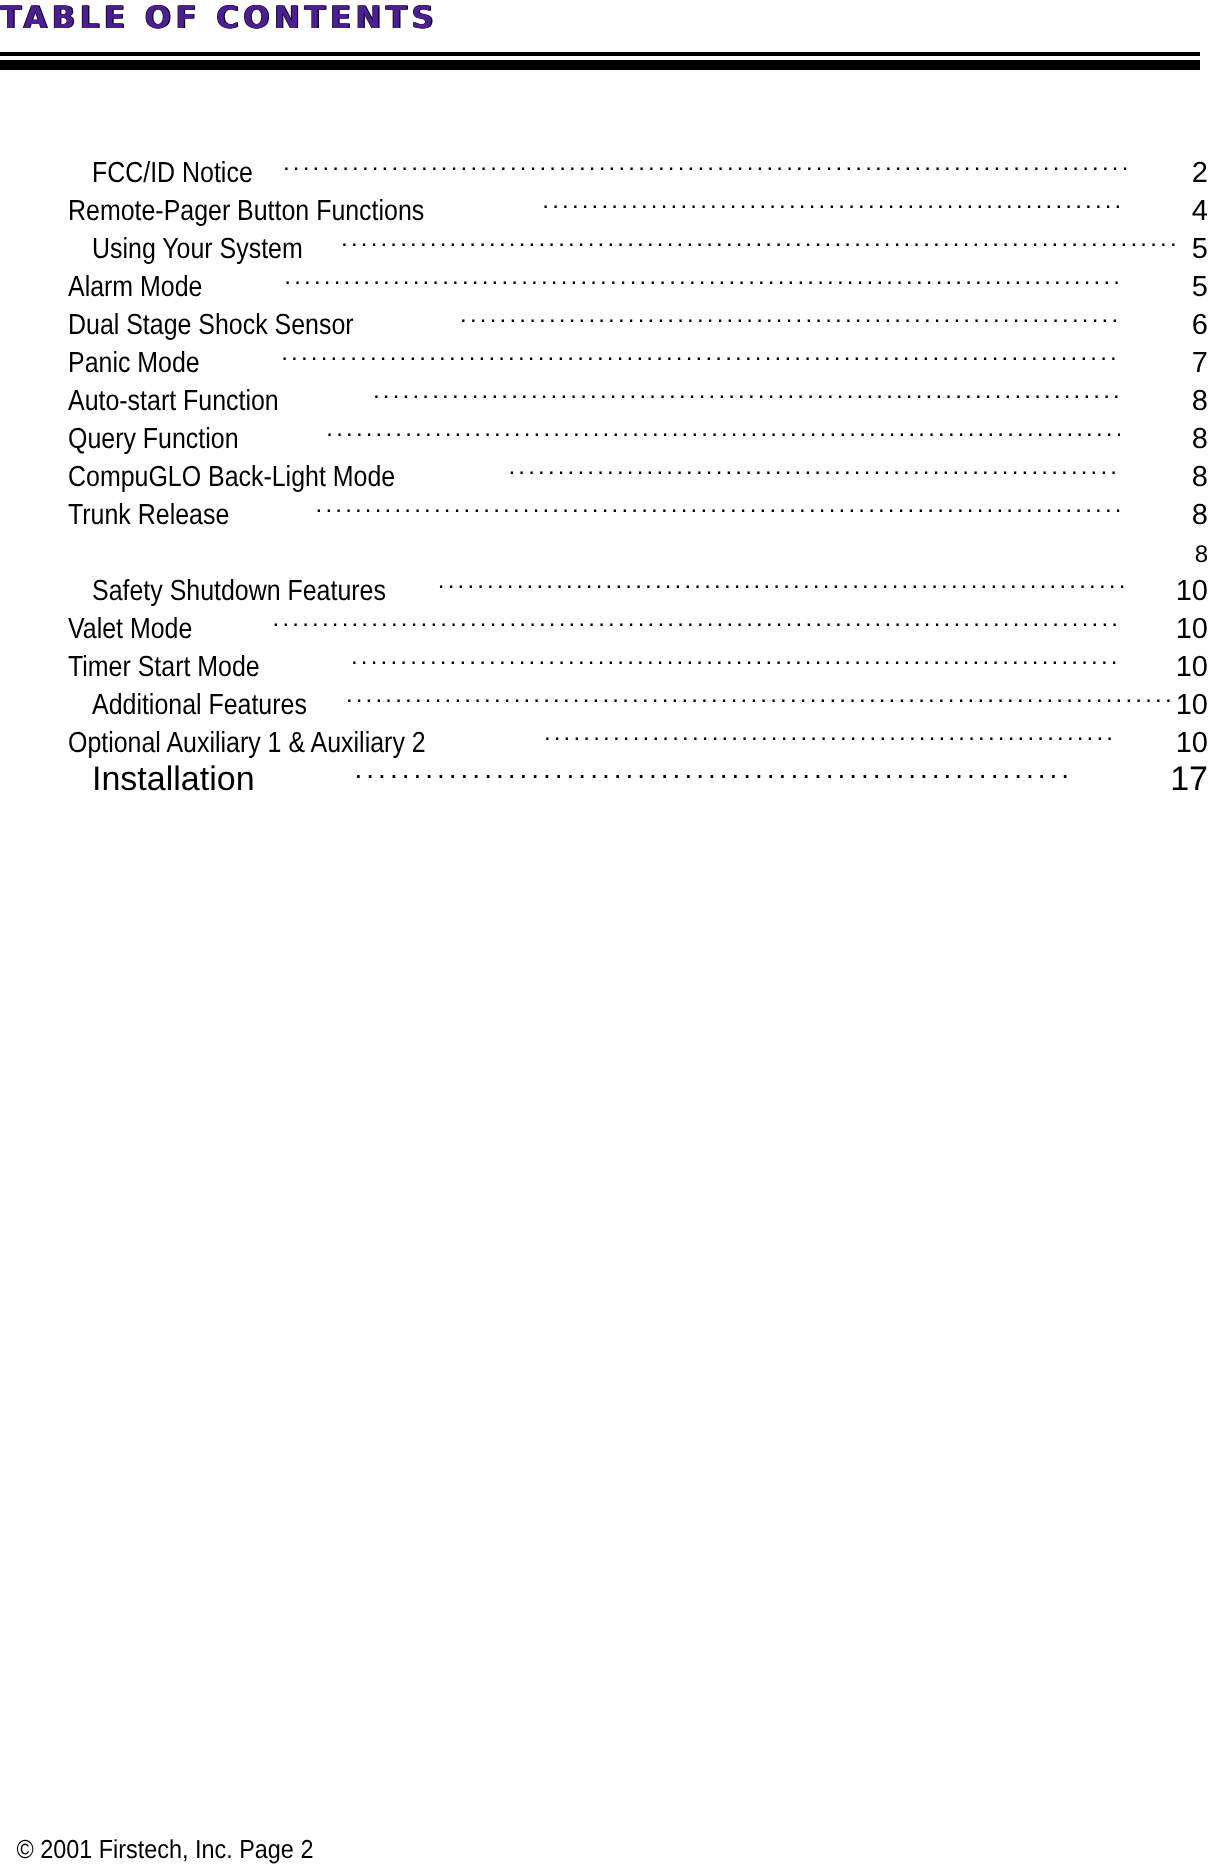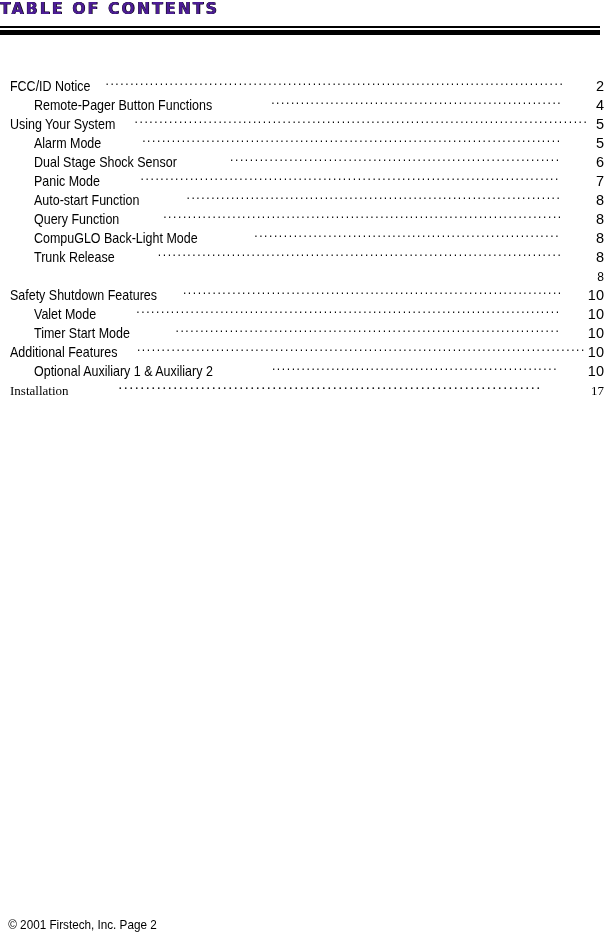--- a/index.html
+++ b/index.html
@@ -20,7 +20,7 @@
       transform-origin: left; white-space: nowrap;
     }
     .row .lbl { transform: scaleX(0.86); transform-origin: left; display: inline-block; }
-    .row.l1 { padding-left: 10px; }
+    .row.l1 { padding-left: 10px; margin-left: 36px; }
     .row.l2 { padding-left: 34px; gap: 28px; }
     .row .leader {
       flex: 1; overflow: hidden; margin: 0 2px; height: 19px; position: relative;

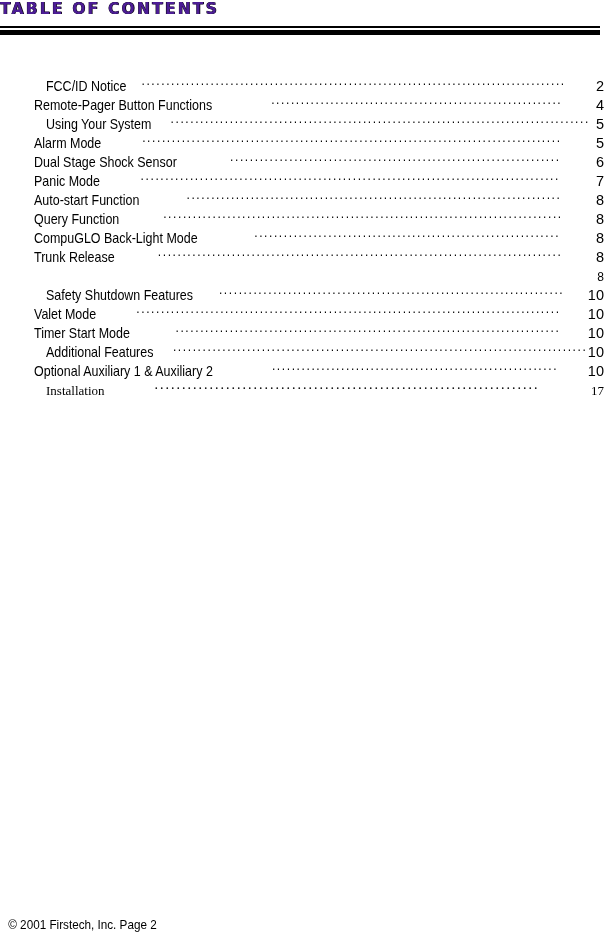--- a/index.html
+++ b/index.html
@@ -35,7 +35,7 @@
     .row.big .lbl { transform: none; }
     .row.big .leader::after { content: ""; }
     .row.big .pg { font-size: 12px; }
-    .row.serif { font-family: Liberation Serif, serif; font-size: 13px; height: 21px; line-height: 21px; gap: 48px; }
+    .row.serif { font-family: Liberation Sans, sans-serif; font-size: 17px; height: 21px; line-height: 21px; gap: 48px; }
     .row.serif .lbl { transform: none; }
     .row.serif .leader::after { font-size: 14px; letter-spacing: 2px; }
     .footer {

